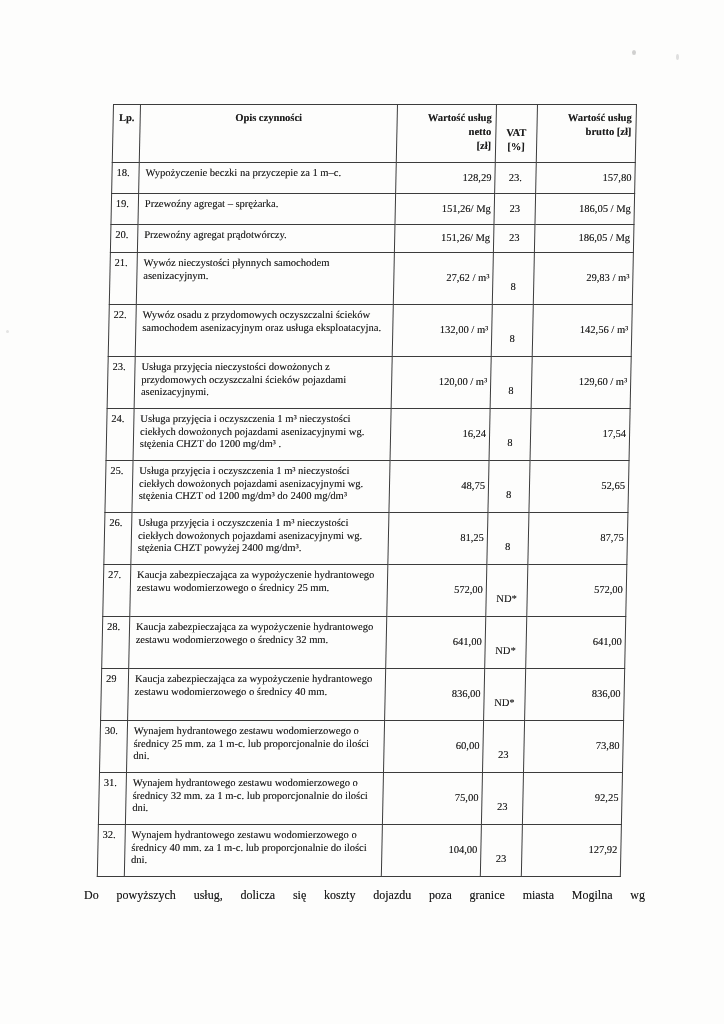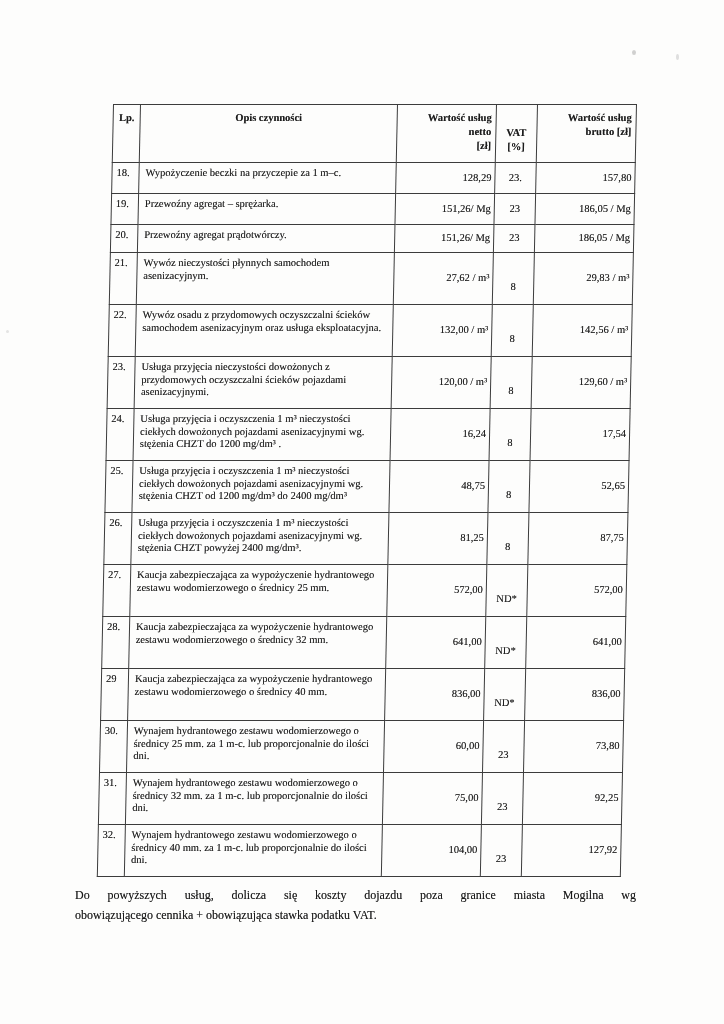--- a/index.html
+++ b/index.html
@@ -63,7 +63,7 @@
 
   
   .footer-note{
-    position:absolute;left:75px;top:886px;width:561px;
+    position:absolute;left:84px;top:886px;width:561px;
     font-size:12px;line-height:19.5px;color:#1a1a1a;
   }
   .footer-note .jline{text-align:justify;text-align-last:justify;}

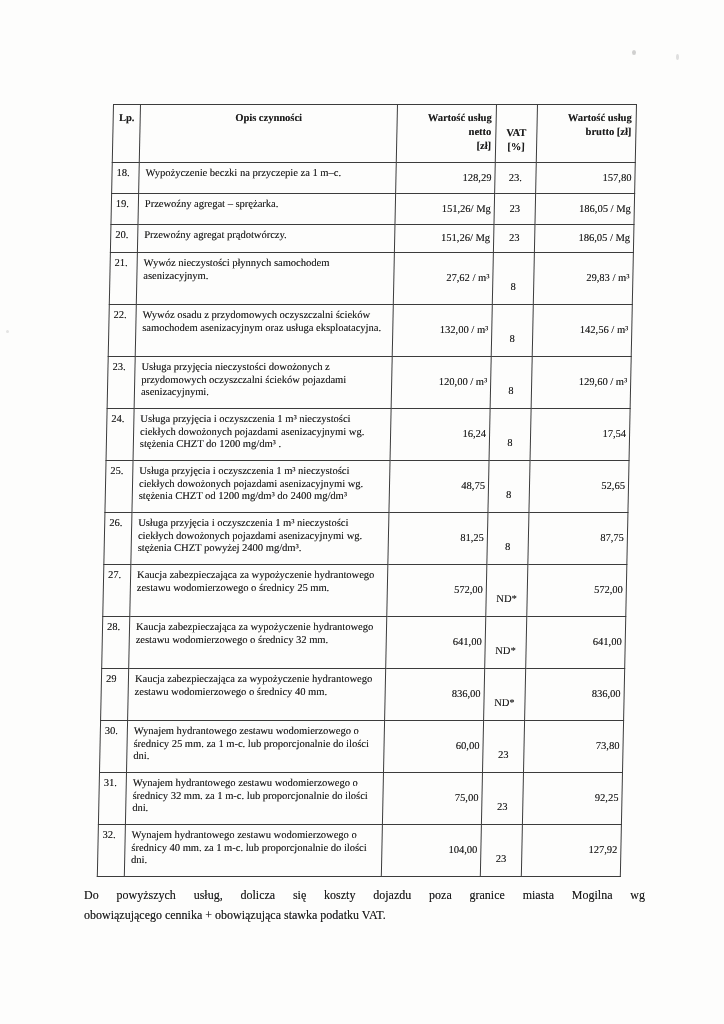--- a/index.html
+++ b/index.html
@@ -344,7 +344,6 @@
 
   <div class="footer-note">
     <div class="jline">Do powyższych usług, dolicza się koszty dojazdu poza granice miasta Mogilna wg</div>
-    <div class="nline">obowiązującego cennika + obowiązująca stawka podatku VAT.</div>
   </div>
 
   <div class="speck s1"></div>

